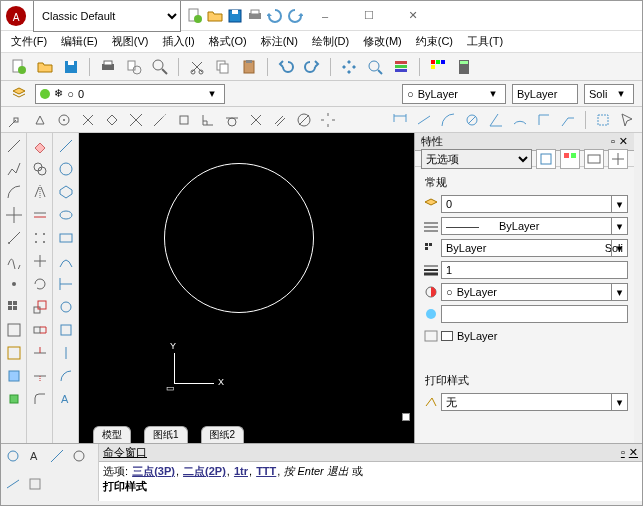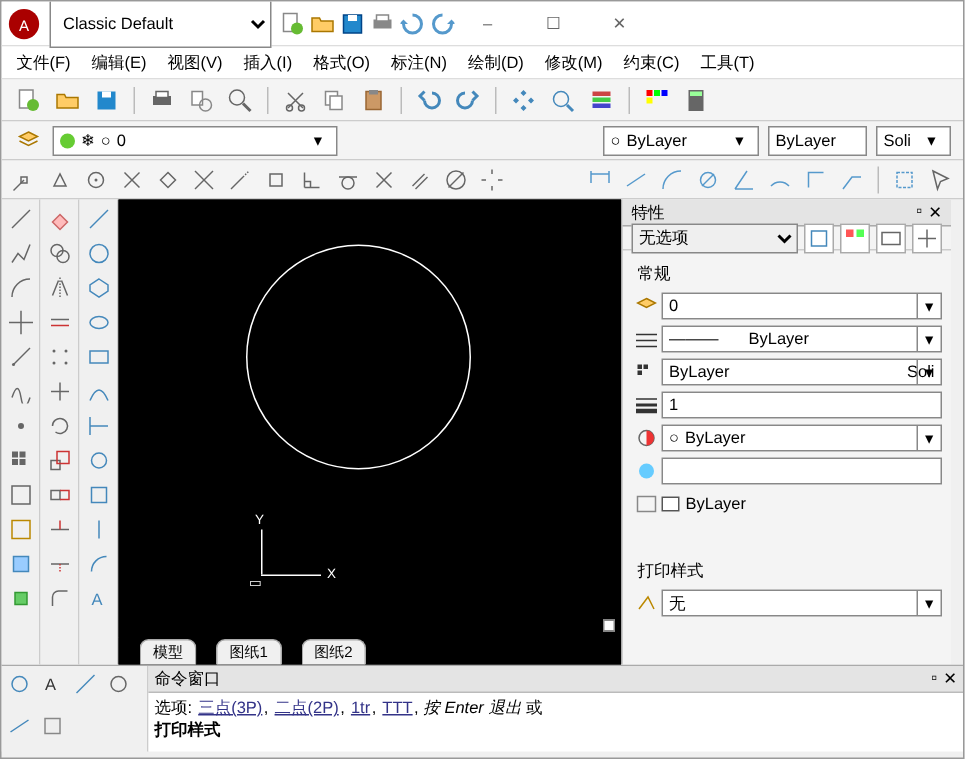--- a/index.html
+++ b/index.html
@@ -46,7 +46,7 @@
   .prop-field .dd { position: absolute; right: 0; top: 0; width: 16px; height: 100%; border-left: 1px solid #888; display: flex; align-items: center; justify-content: center; }
   .cmdpanel { height: 58px; border-top: 1px solid #aaa; display: flex; }
   .cmd-left { width: 98px; background: #f0f0f0; border-right: 1px solid #ccc; display: flex; flex-direction: column; }
-  .cmd-title { height: 18px; background: #e4e4e4; padding: 0 4px; border-bottom: 1px solid #bbb; display:flex;align-items:center;justify-content:space-between;}
+  .cmd-title { height: 18px; background: #e4e4e4; padding: 0 4px; border-bottom: 1px solid #bbb; display:flex;align-items:center;justify-content:space-between;text-decoration:underline;}
   .cmd-body { flex: 1; background: #fff; padding: 2px 4px; }
   .cmd-body span.u { text-decoration: underline; color: #338; margin: 0 1px; }
   .dd { width: 16px; height: 100%; display: flex; align-items: center; justify-content: center; cursor: pointer; }

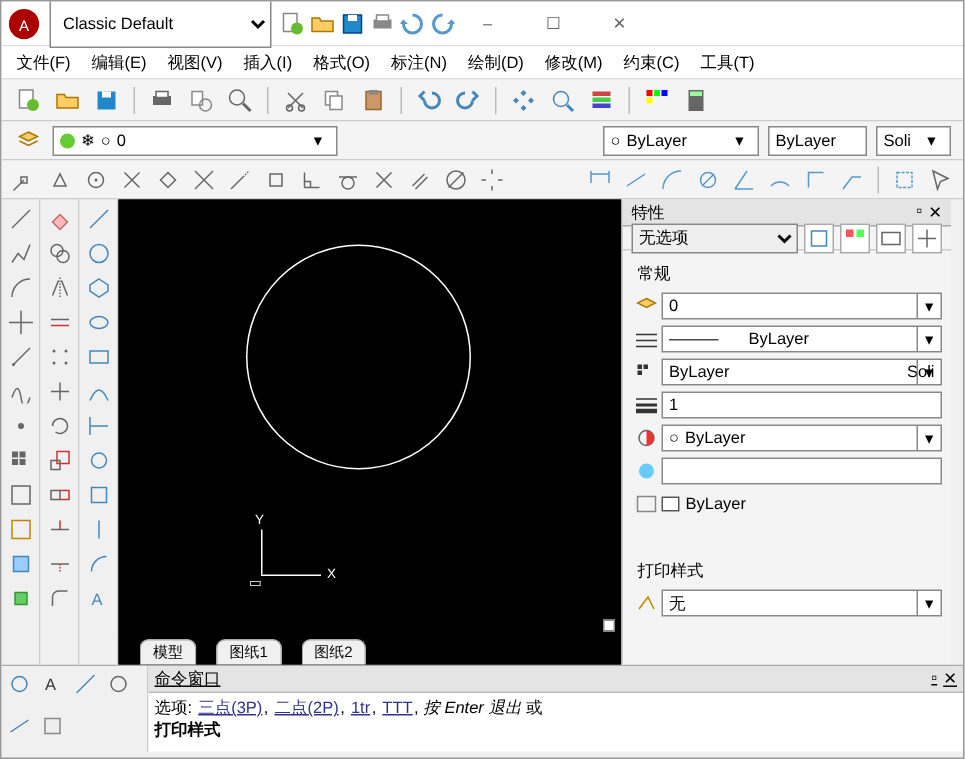--- a/index.html
+++ b/index.html
@@ -48,7 +48,7 @@
   .cmd-left { width: 98px; background: #f0f0f0; border-right: 1px solid #ccc; display: flex; flex-direction: column; }
   .cmd-title { height: 18px; background: #e4e4e4; padding: 0 4px; border-bottom: 1px solid #bbb; display:flex;align-items:center;justify-content:space-between;text-decoration:underline;}
   .cmd-body { flex: 1; background: #fff; padding: 2px 4px; }
-  .cmd-body span.u { text-decoration: underline; color: #338; margin: 0 1px; }
+  .cmd-body span.u { text-decoration: underline; color: #338; margin: 0 1px; font-weight: bold; }
   .dd { width: 16px; height: 100%; display: flex; align-items: center; justify-content: center; cursor: pointer; }
   .rightgap { width: 8px; background:#f0f0f0;}
   .canvas-corner { position:absolute; right:4px; bottom:4px; width:8px;height:8px;border:1px solid #888;background:#fff;}

